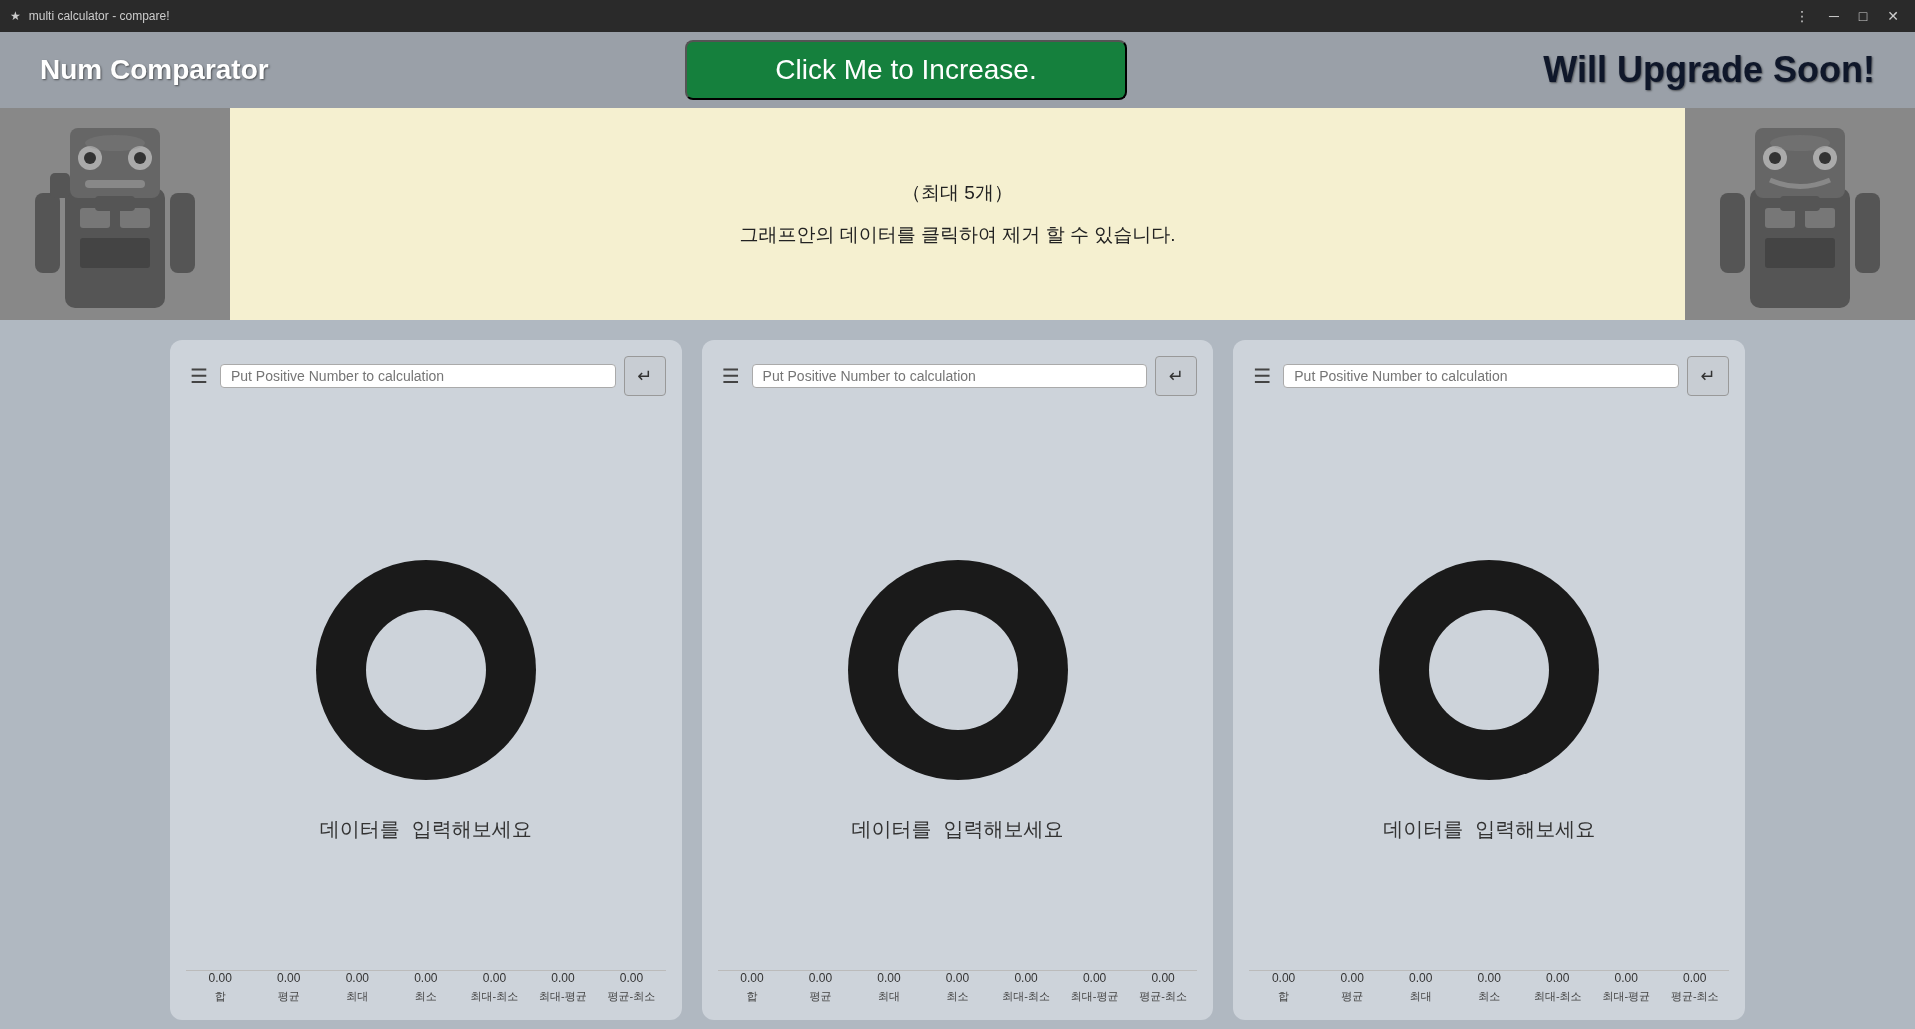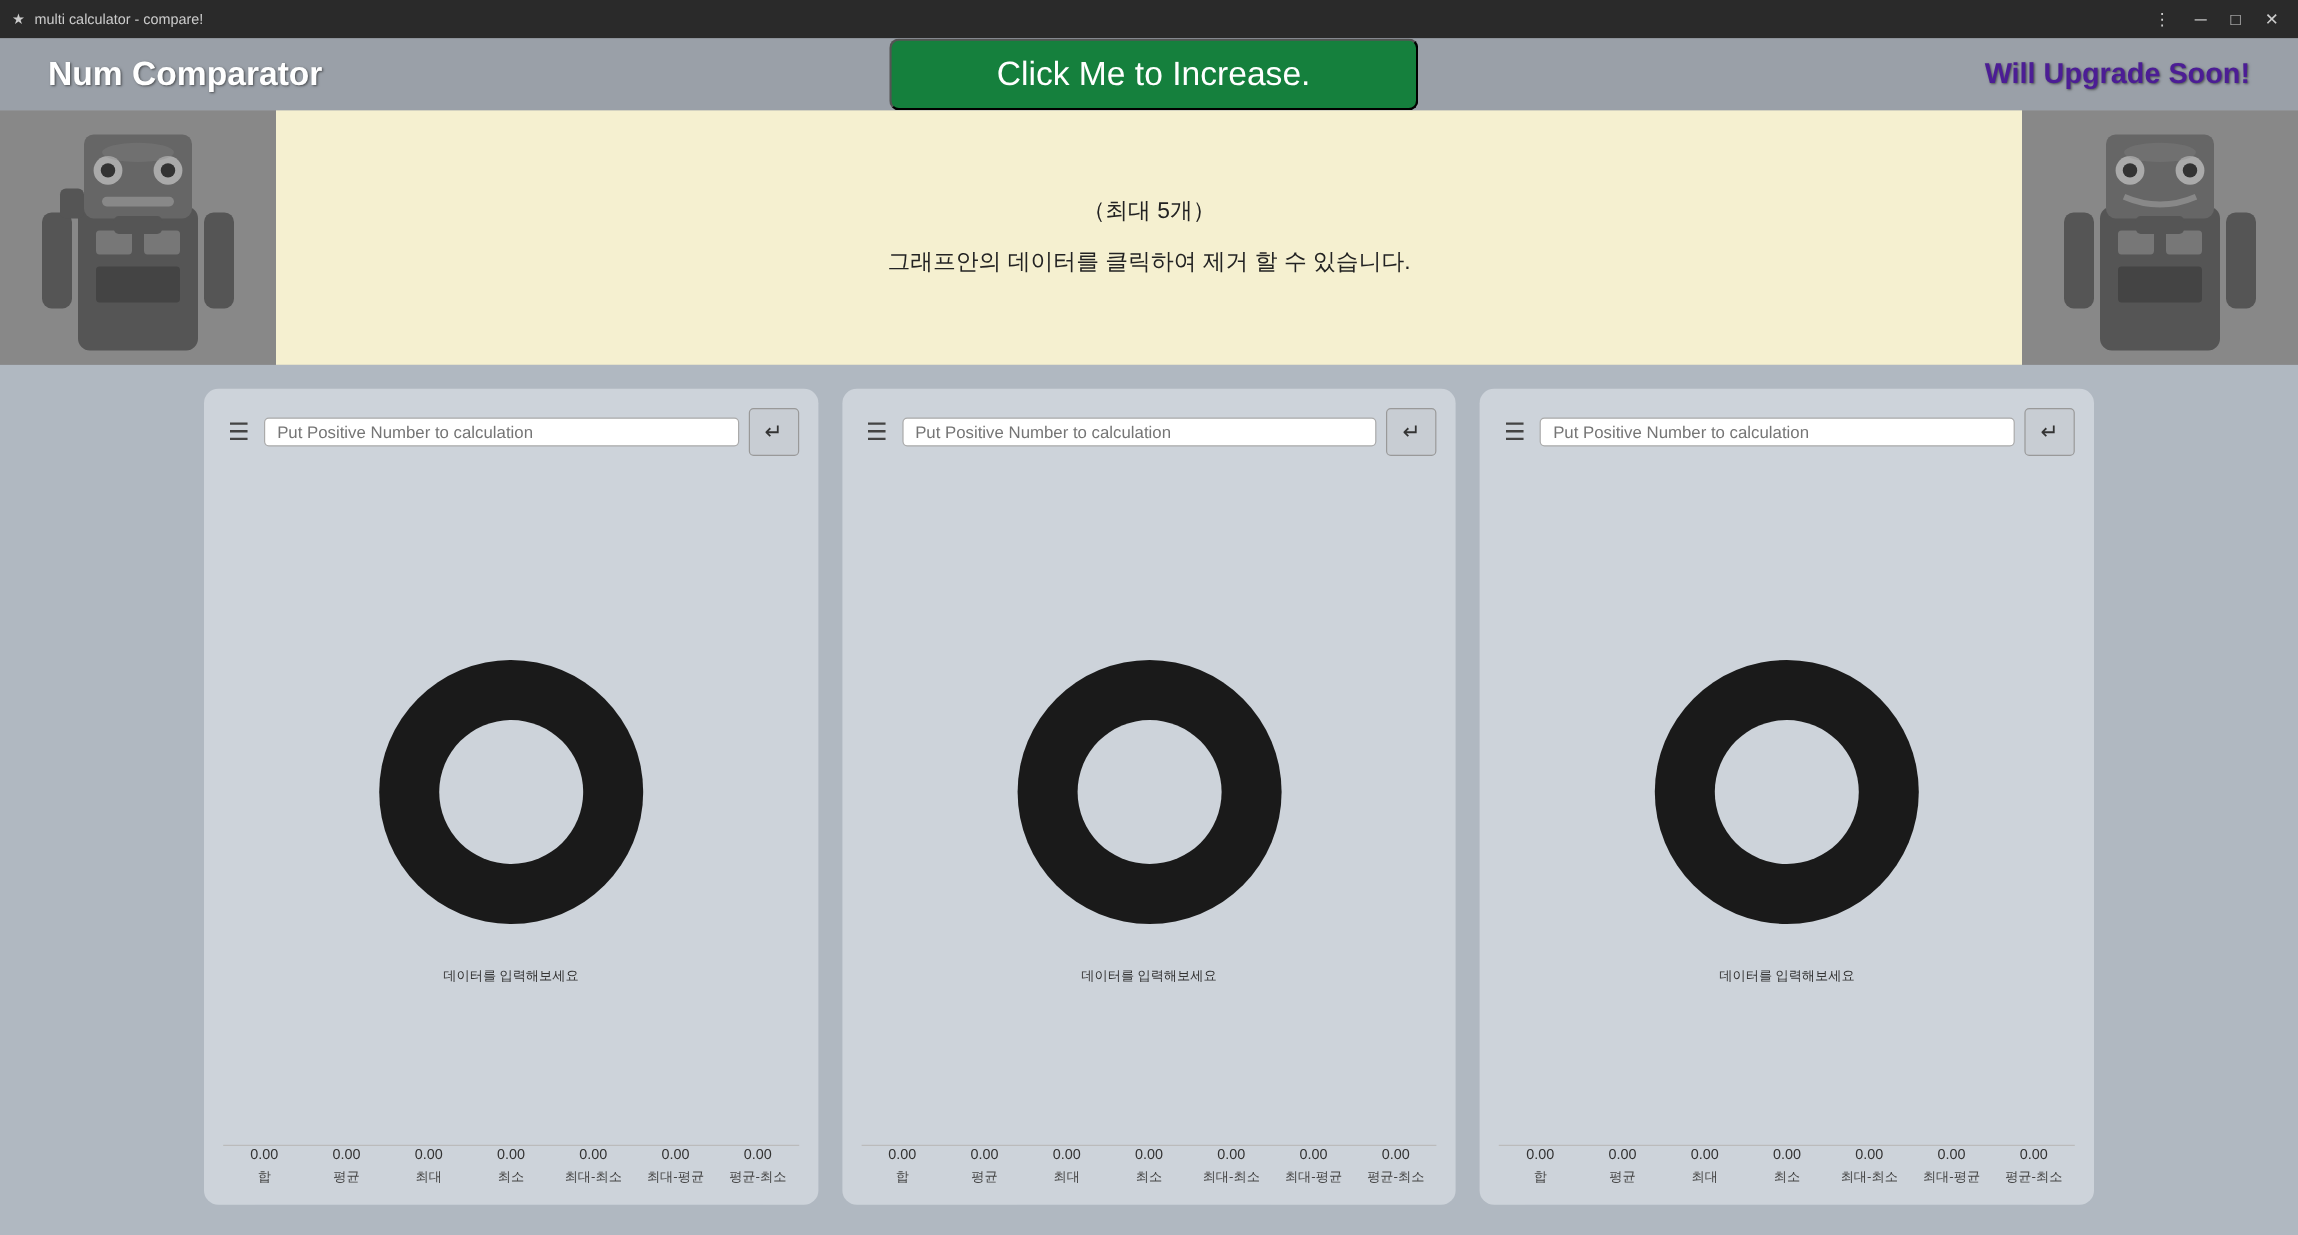--- a/index.html
+++ b/index.html
@@ -34,7 +34,7 @@
     
     .app-header {
       background: #9aa0a8;
-      height: 60px;
+      height: 76px;
       display: flex;
       align-items: center;
       justify-content: space-between;

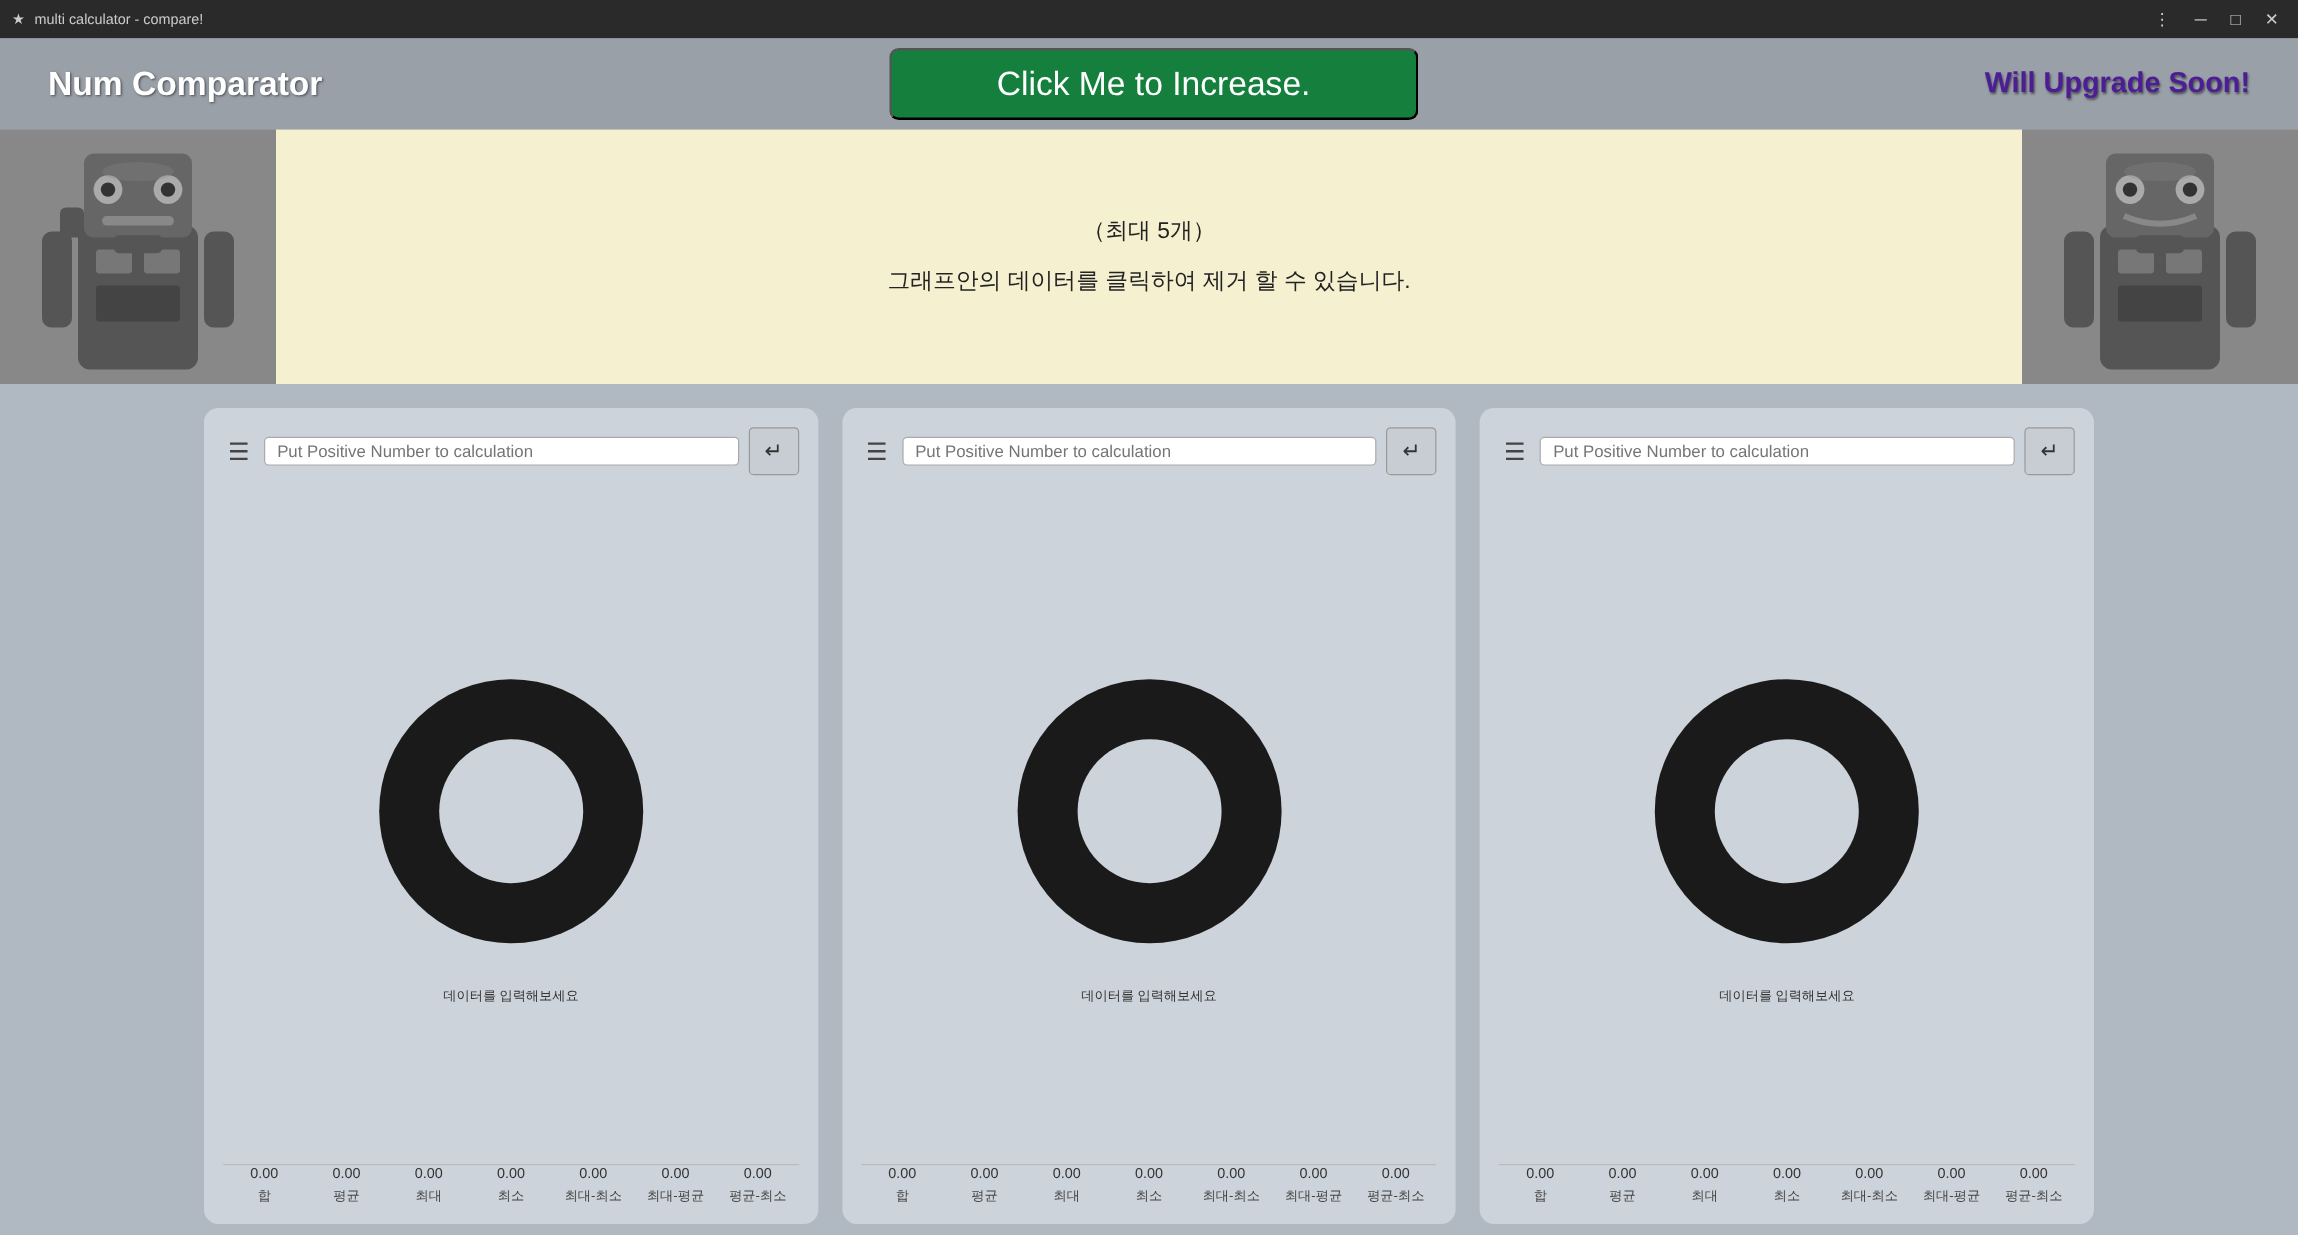--- a/index.html
+++ b/index.html
@@ -57,8 +57,8 @@
       font-weight: 500;
     }
     .app-header-title-right {
-      color: #4c1d95;
-      font-size: 24px;
+      color: #0f172a;
+      font-size: 36px;
       font-weight: bold;
       text-shadow: 1px 1px 2px rgba(0,0,0,0.5);
     }

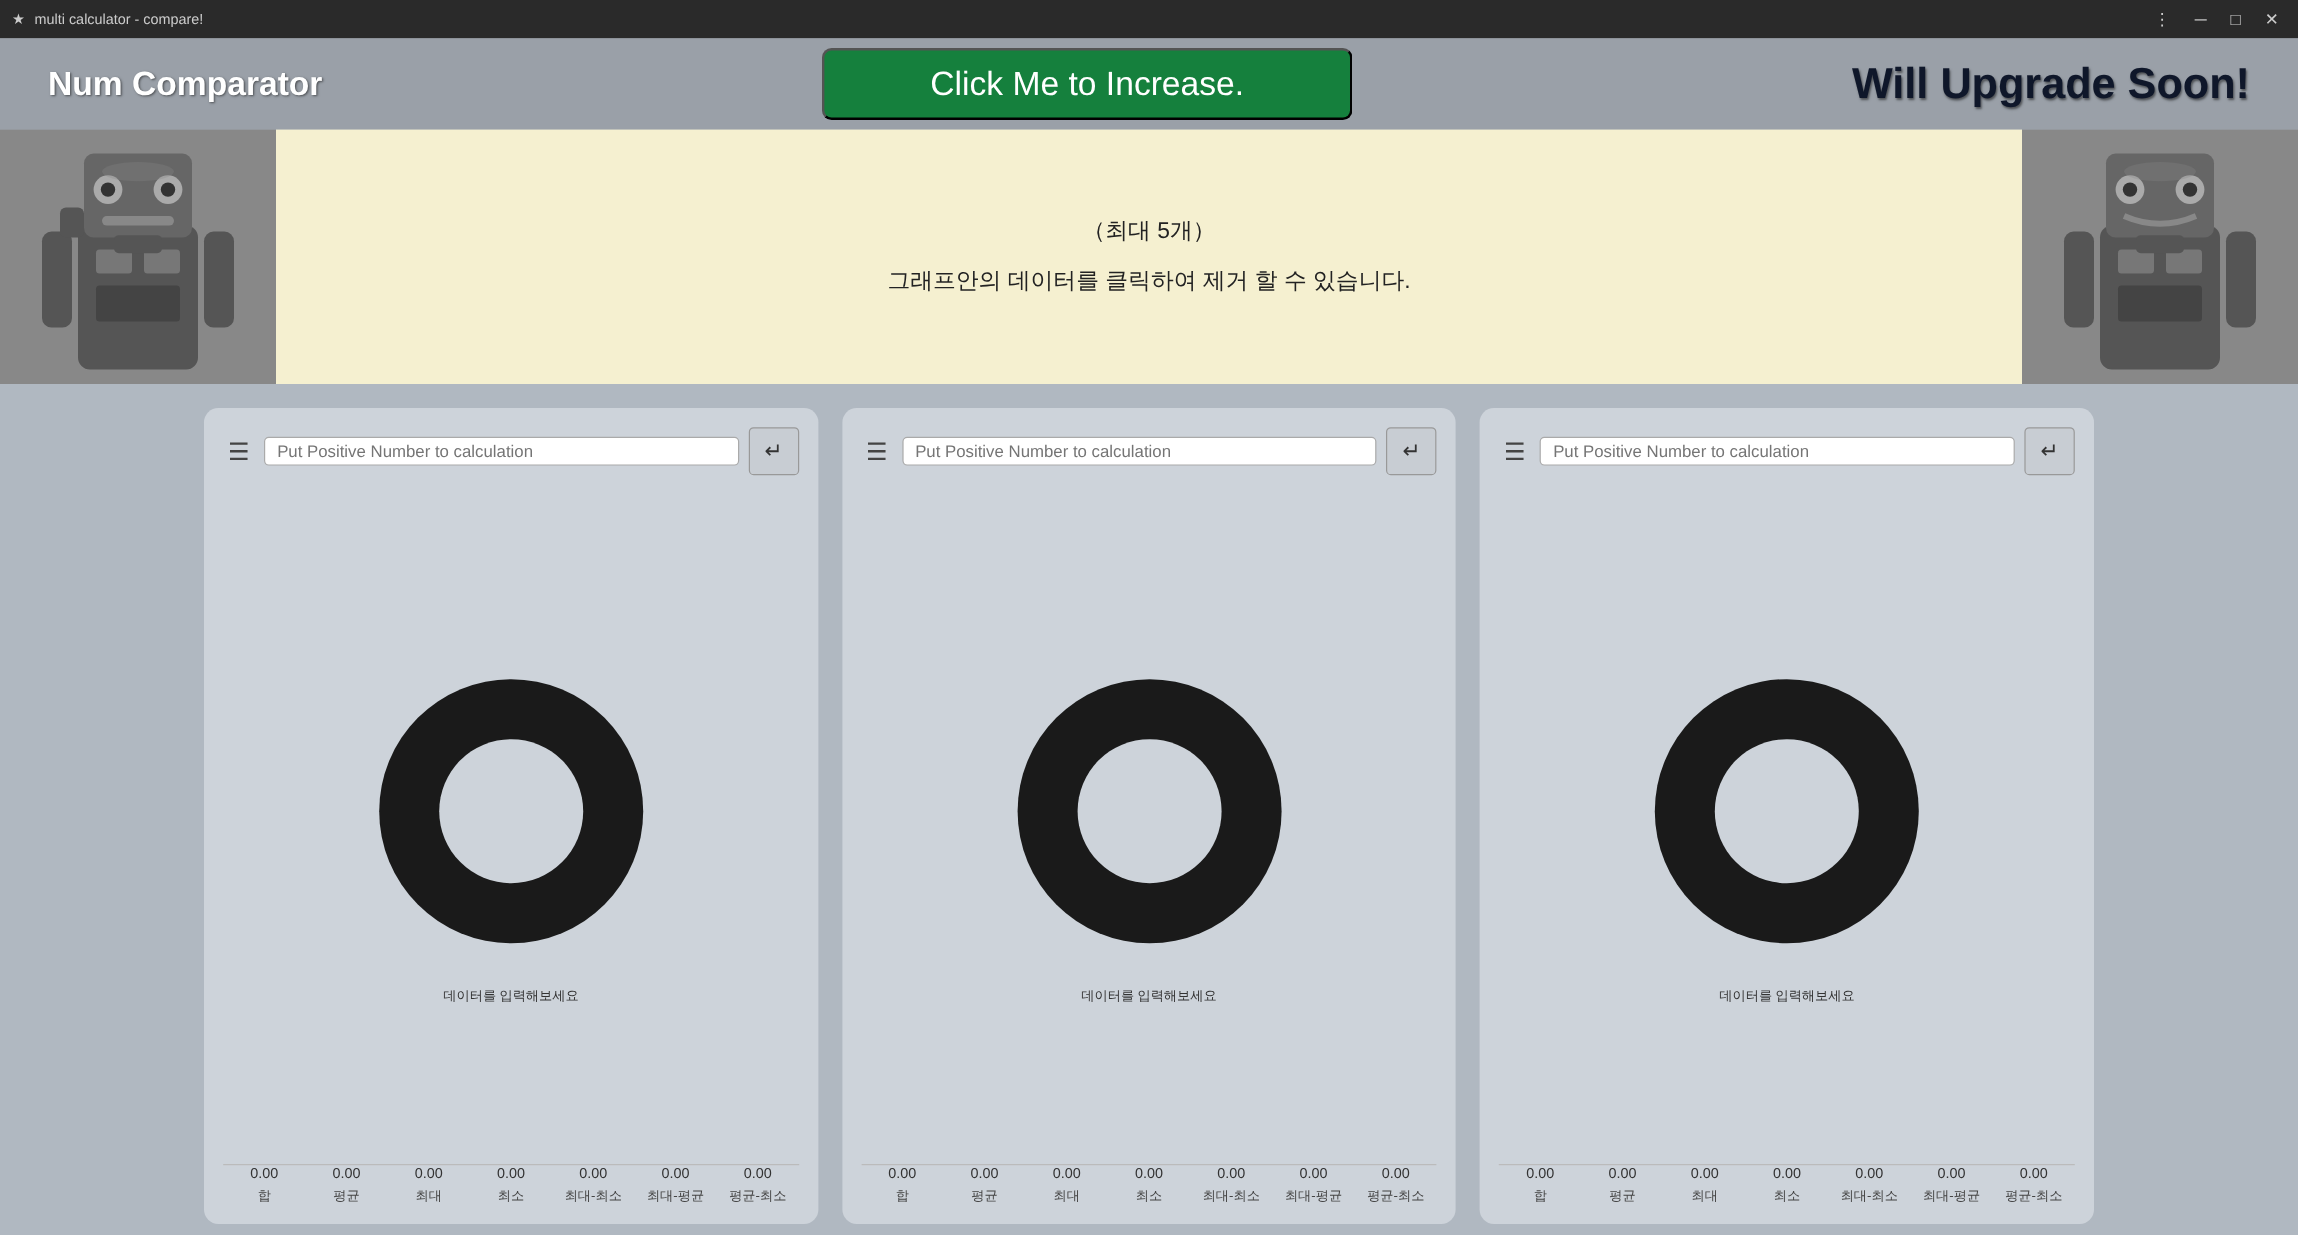--- a/index.html
+++ b/index.html
@@ -181,10 +181,10 @@
     }
     .chart-label {
       margin-top: 16px;
-      font-size: 11px;
+      font-size: 20px;
       color: #333;
       text-align: center;
-      font-family: Liberation Serif, serif;
+      font-family: Liberation Mono, monospace;
     }
 
     

